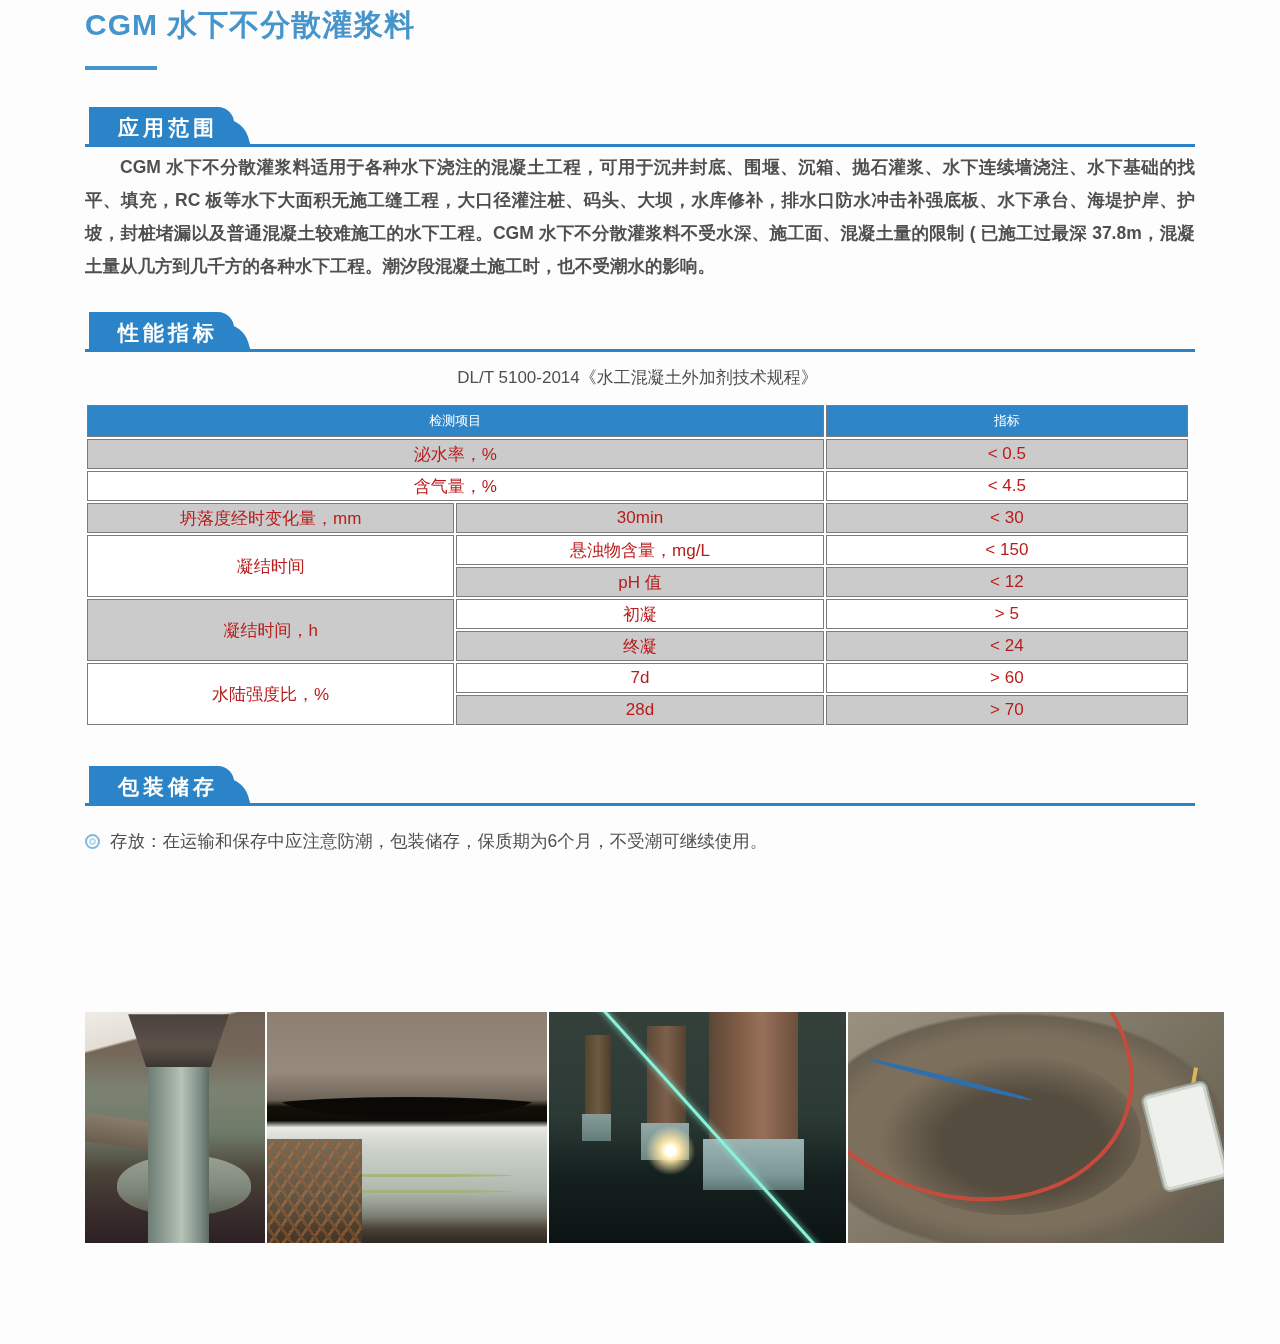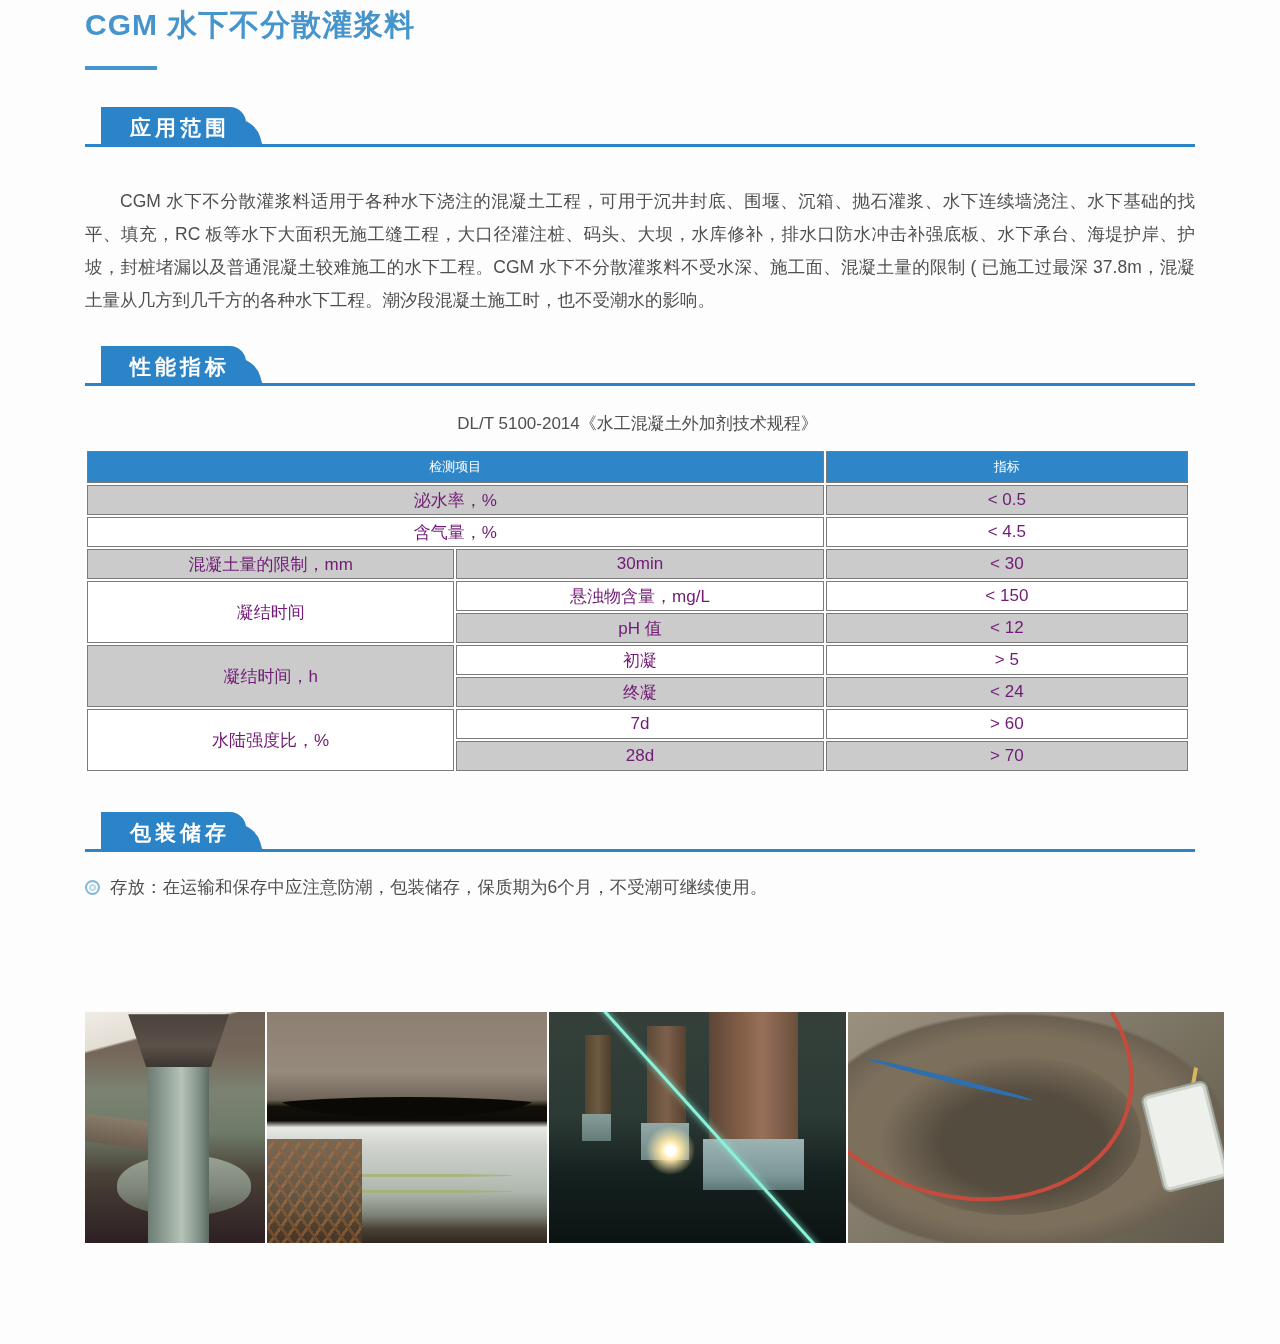--- a/index.html
+++ b/index.html
@@ -22,7 +22,7 @@
   .intro{margin-top:40px;width:1110px;}
 
   .sec-h{position:relative;height:39px;border-bottom:3px solid var(--accent);width:1110px;}
-  .sec-h .tab{position:absolute;left:16px;bottom:-3px;height:40px;line-height:41px;
+  .sec-h .tab{position:absolute;left:4px;bottom:-3px;height:40px;line-height:41px;
     background:var(--accent);color:#fff;font-size:21px;font-weight:bold;
     letter-spacing:4px;padding:0 16px 0 29px;border-top-right-radius:16px;z-index:2;}
   .sec-h .tab::after{content:"";position:absolute;right:-17px;bottom:0;width:34px;height:28px;

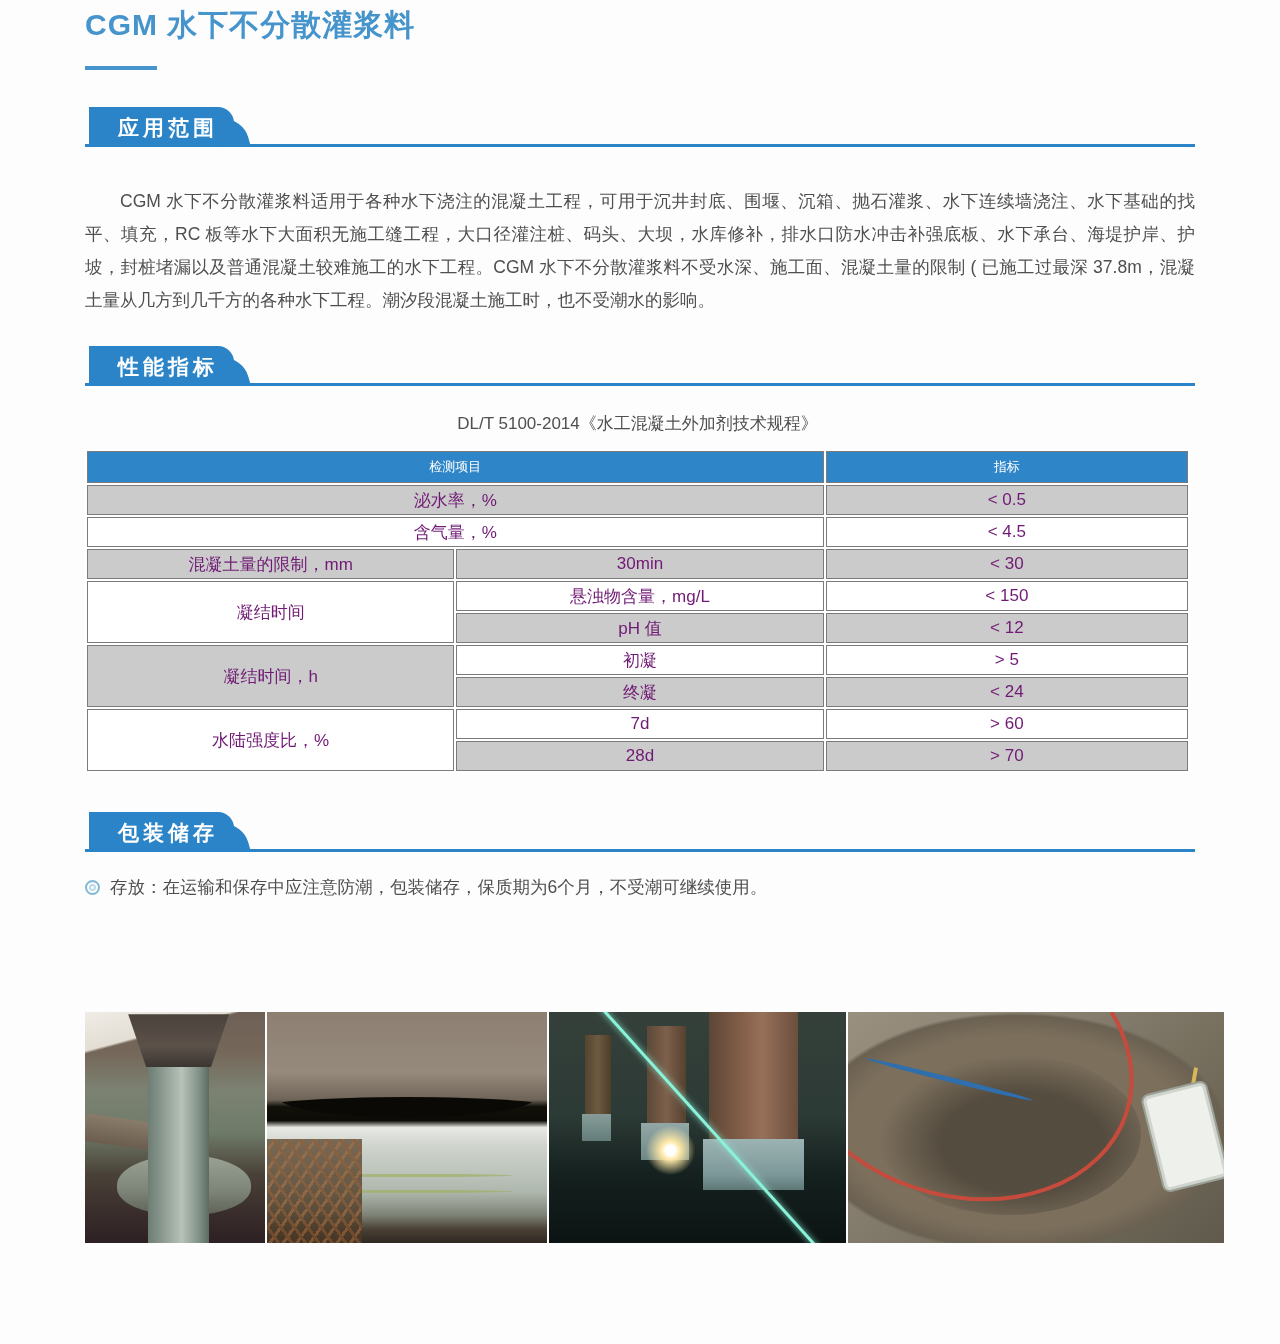--- a/index.html
+++ b/index.html
@@ -30,7 +30,7 @@
     border-top-right-radius:18px;z-index:-1;}
 
   .sec-app-h{margin-top:38px;}
-  .app-body{margin-top:38px;width:1110px;}
+  .app-body{margin-top:4px;width:1110px;font-weight:bold;}
 
   .sec-perf-h{margin-top:30px;}
   .std-caption{margin-top:26px;width:1105px;text-align:center;font-size:17px;color:#4f4f4f;}

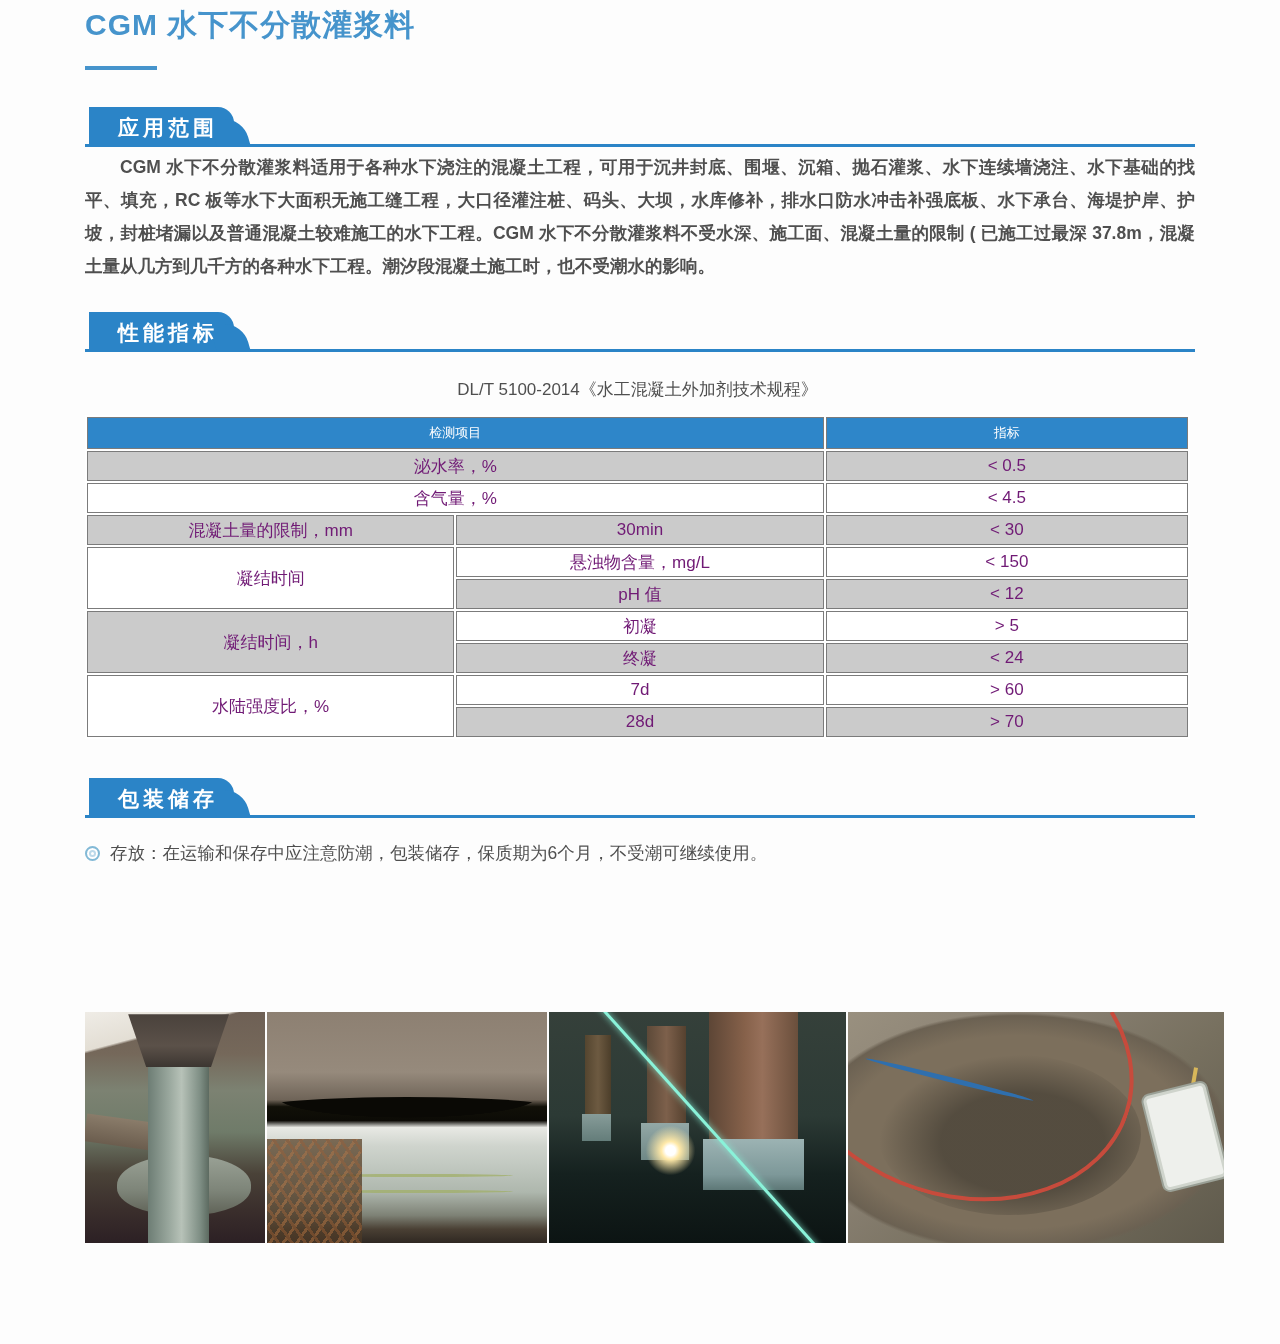--- a/index.html
+++ b/index.html
@@ -33,7 +33,7 @@
   .app-body{margin-top:4px;width:1110px;font-weight:bold;}
 
   .sec-perf-h{margin-top:30px;}
-  .std-caption{margin-top:26px;width:1105px;text-align:center;font-size:17px;color:#4f4f4f;}
+  .std-caption{margin-top:14px;width:1105px;text-align:center;font-size:17px;color:#4f4f4f;}
 
   table.spec{margin-top:14px;width:1105px;border-collapse:separate;border-spacing:2px;background:#fff;}
   table.spec th,table.spec td{border:1px solid var(--border);text-align:center;

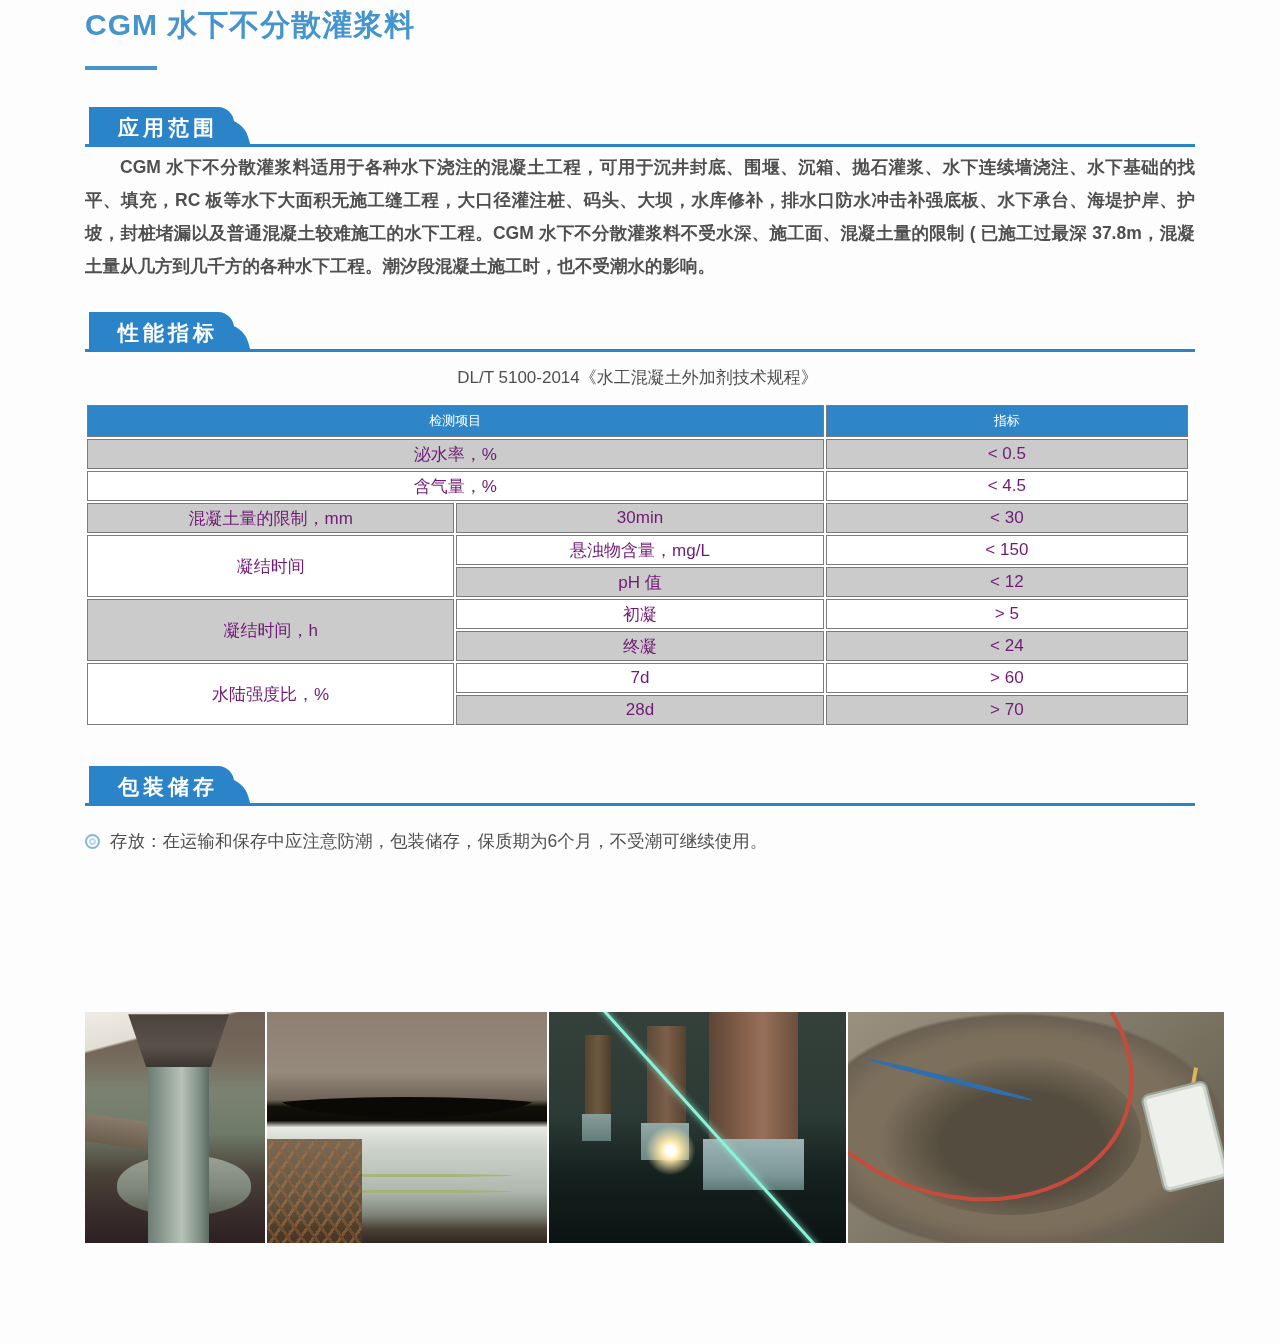--- a/index.html
+++ b/index.html
@@ -37,7 +37,7 @@
 
   table.spec{margin-top:14px;width:1105px;border-collapse:separate;border-spacing:2px;background:#fff;}
   table.spec th,table.spec td{border:1px solid var(--border);text-align:center;
-    font-size:17px;color:#701a75;height:30px;padding:1px 4px;}
+    font-size:17px;color:#b91c1c;height:30px;padding:1px 4px;}
   table.spec th{background:var(--hdr-blue);color:#fff;font-weight:normal;height:32px;font-size:13px;}
   td.g{background:var(--row-gray);}
   td.w{background:#ffffff;}

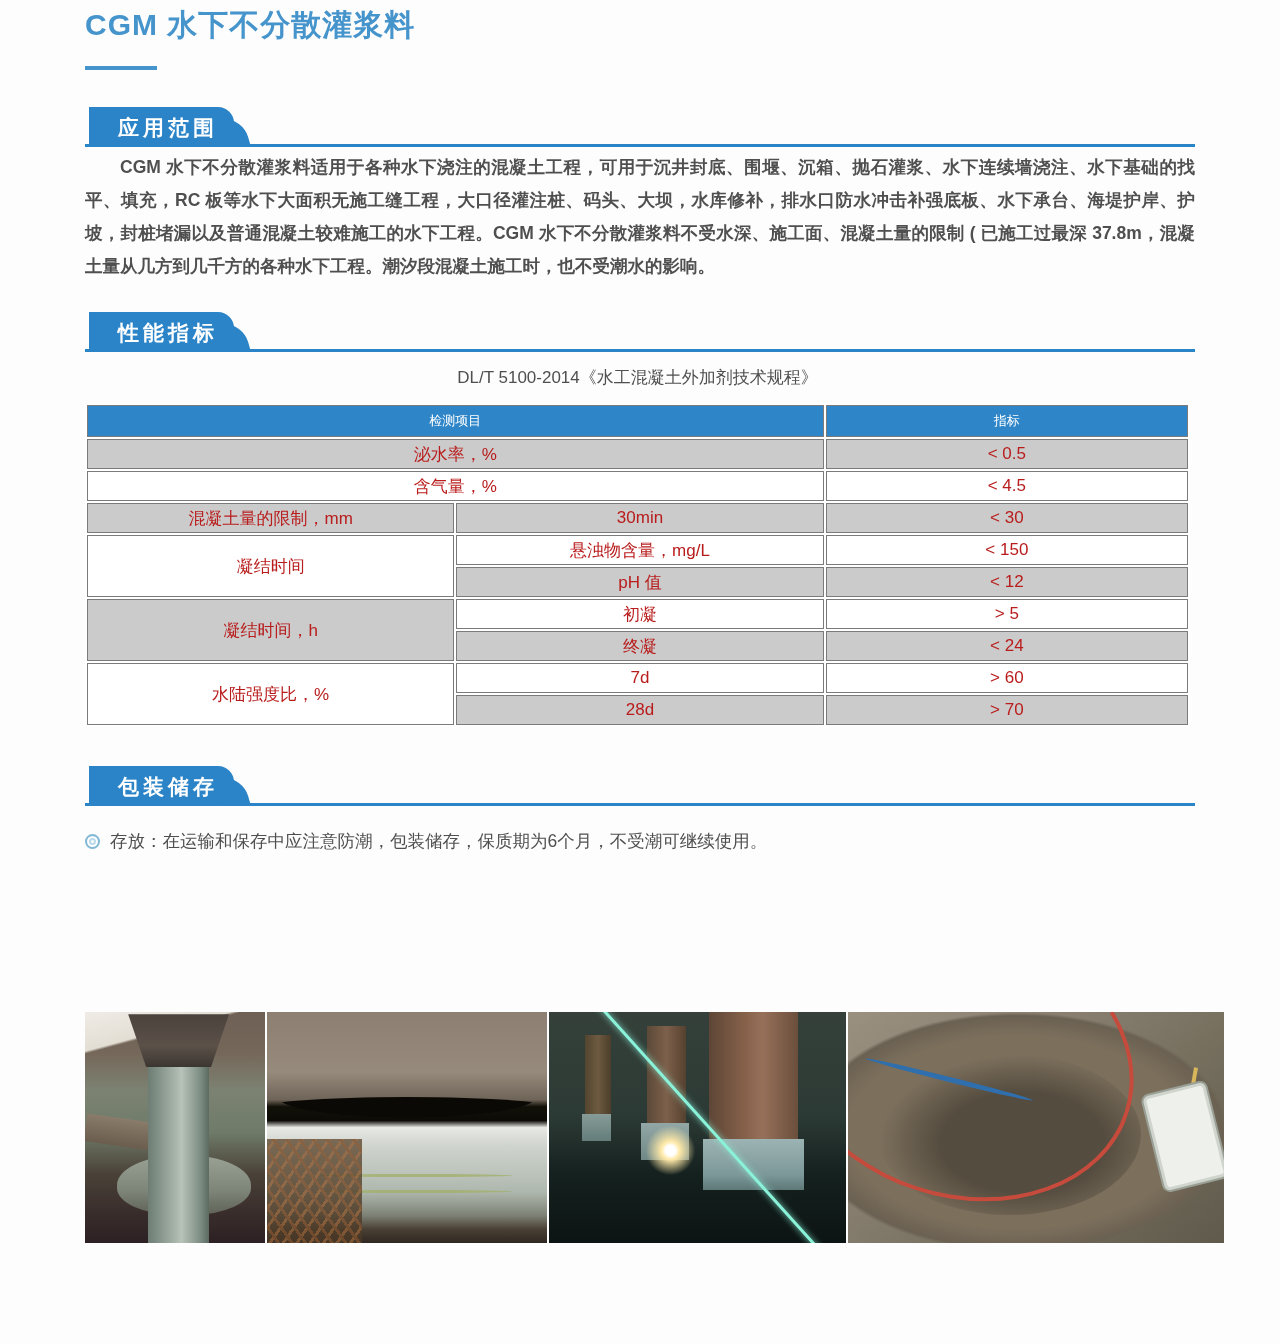--- a/index.html
+++ b/index.html
@@ -146,7 +146,7 @@
       <td class="w">&lt; 4.5</td>
     </tr>
     <tr>
-      <td class="g" style="width:370px">混凝土量的限制，mm</td>
+      <td class="g" style="width:370px">坍落度经时变化量，mm</td>
       <td class="g" style="width:370px">30min</td>
       <td class="g">&lt; 30</td>
     </tr>

